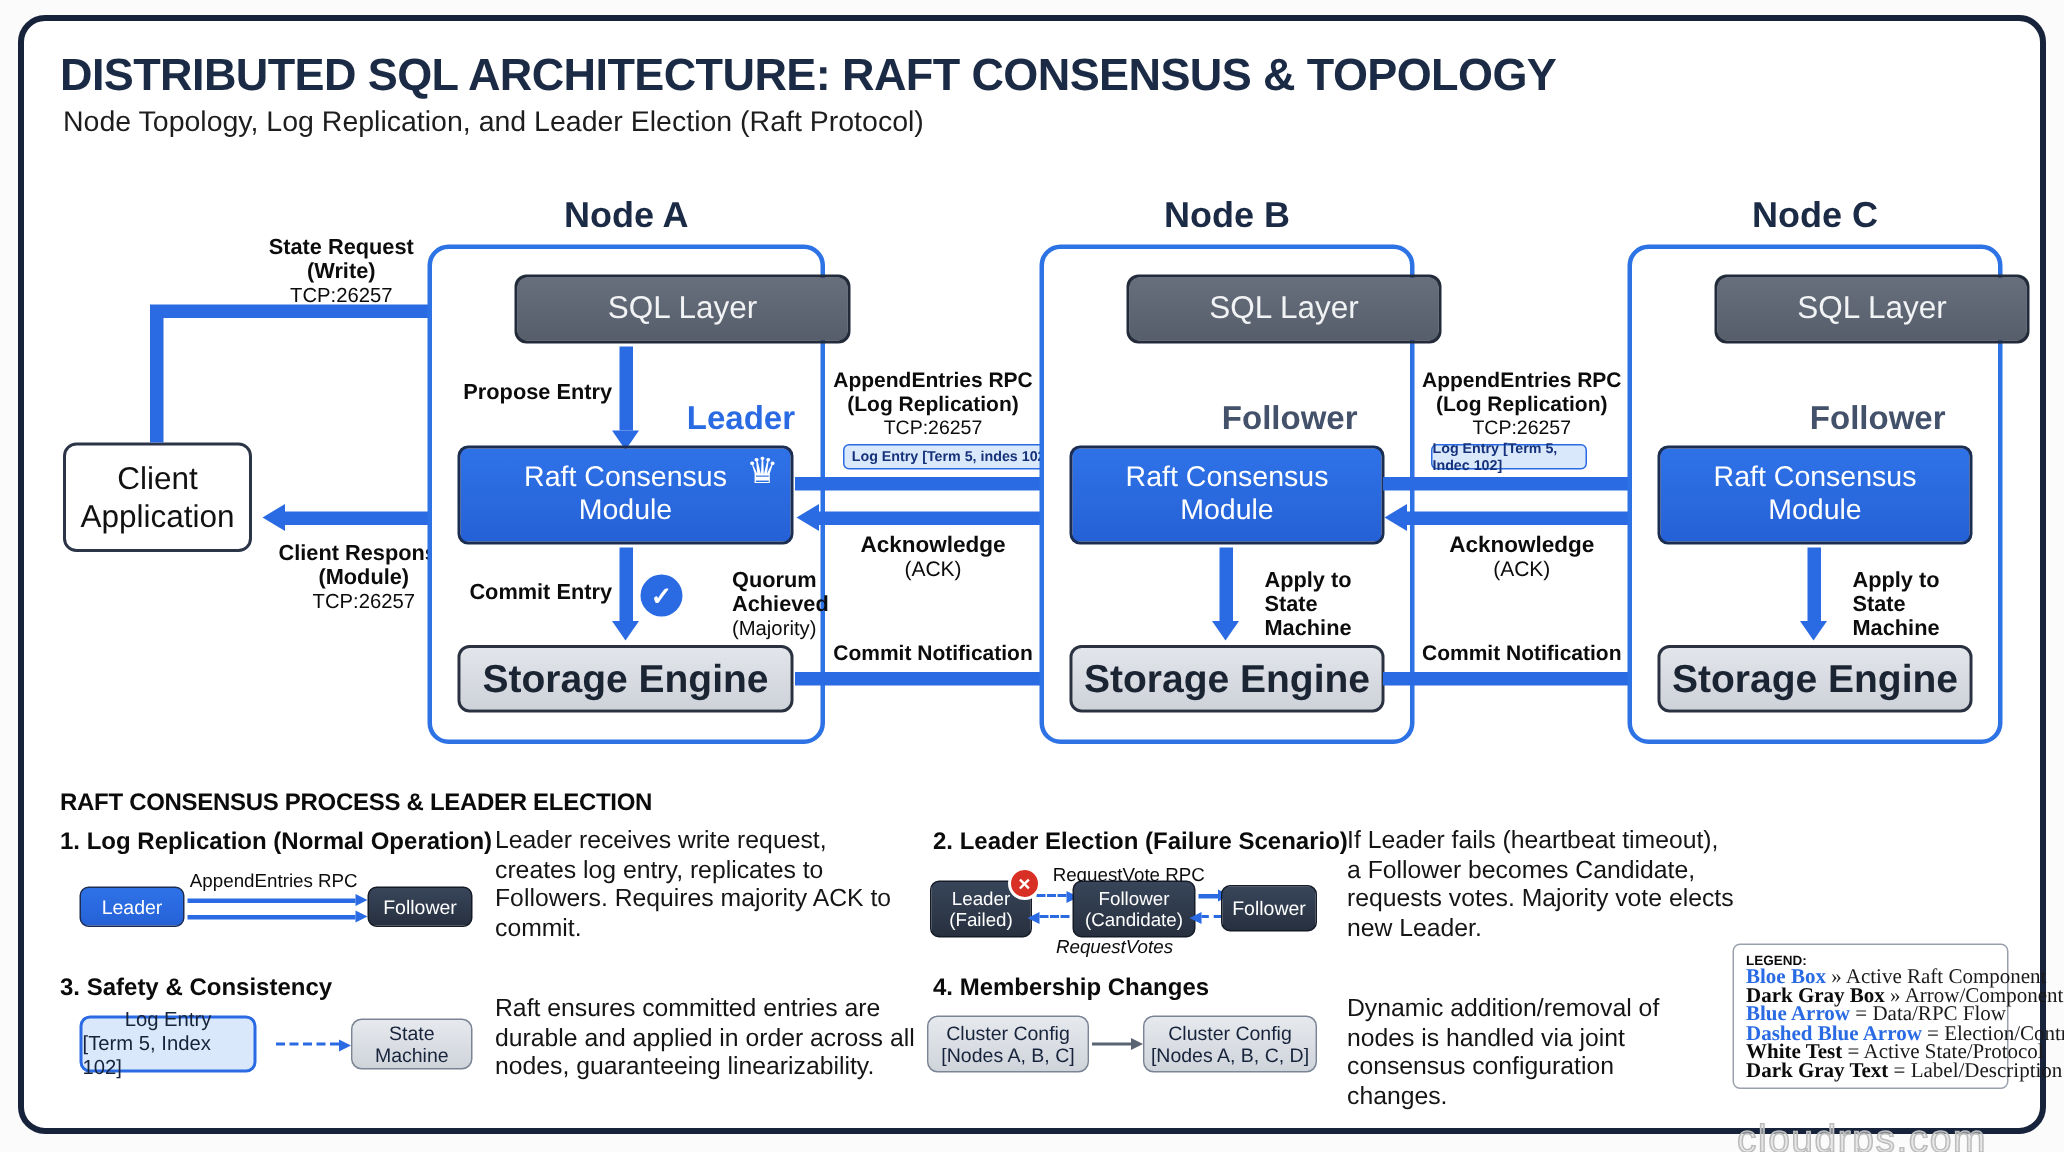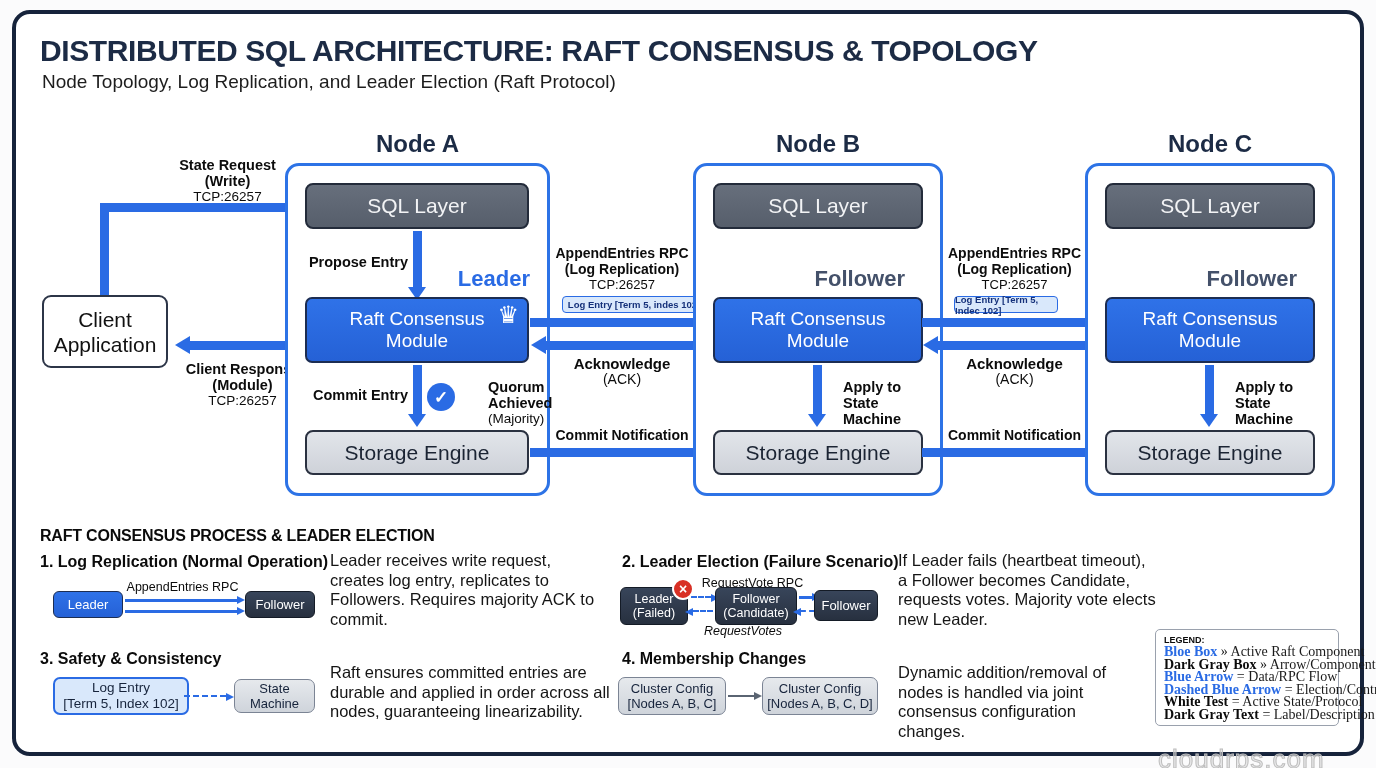--- a/index.html
+++ b/index.html
@@ -22,7 +22,7 @@
   .node{border:3.5px solid #2d73e6;border-radius:14px;background:#fff;}
   .node-title{font-size:24px;font-weight:800;color:var(--title);}
   .box{display:flex;align-items:center;justify-content:center;border-radius:8px;}
-  .sql{background:linear-gradient(#676f7c,#565e6b);border:2px solid #232b3a;color:#f2f3f5;font-size:21px;}
+  .sql{background:linear-gradient(#676f7c,#565e6b);border:2px solid #232b3a;color:#f2f3f5;font-size:21px;margin-left:38px;}
   .raft{background:linear-gradient(#2f72e8,#2561d6);border:2.5px solid #1c2d52;border-radius:7px;color:#fff;font-size:19px;line-height:22px;font-weight:500;flex-direction:column;}
   .storage{background:linear-gradient(#e2e5ea,#ced2d9);border:2px solid #2a3140;color:#1b2433;font-size:21px;}
   .role{font-size:22px;font-weight:bold;}

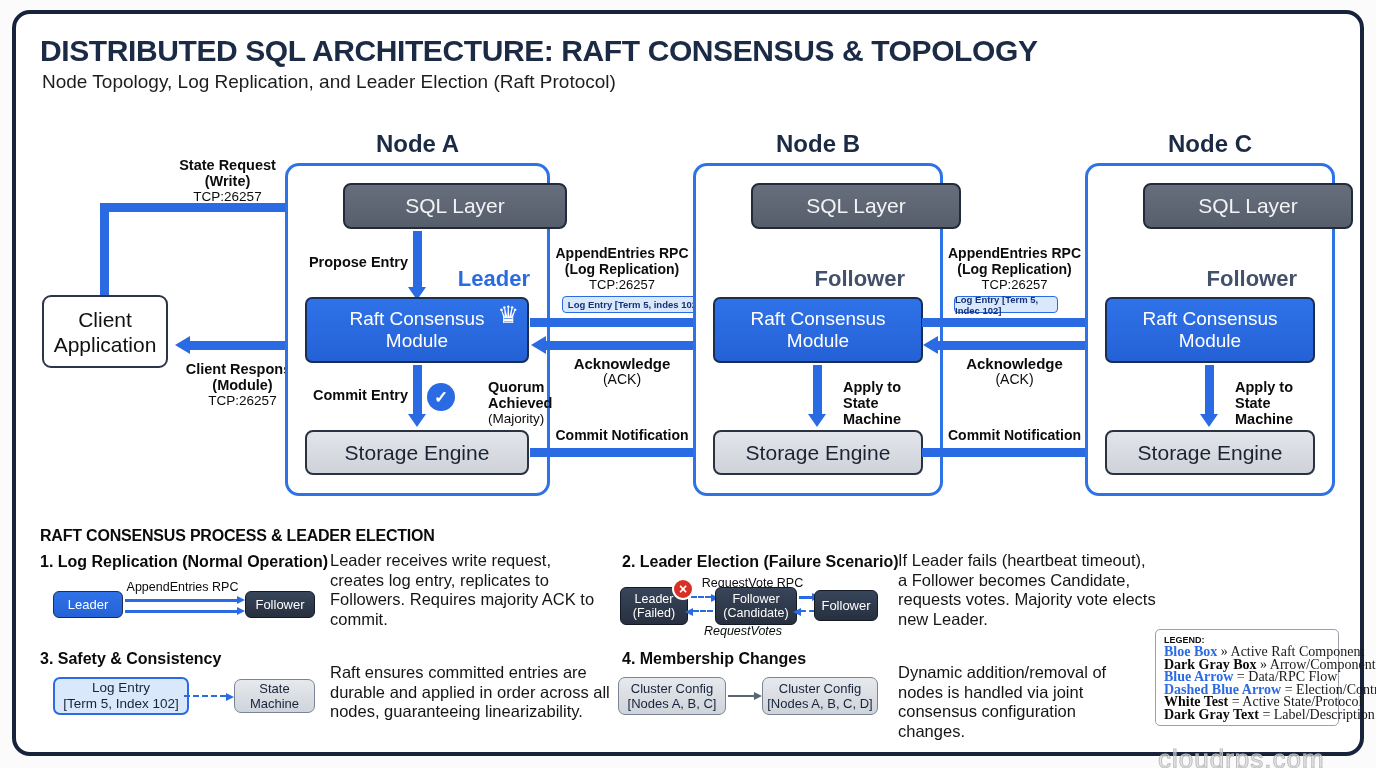--- a/index.html
+++ b/index.html
@@ -24,7 +24,7 @@
   .box{display:flex;align-items:center;justify-content:center;border-radius:8px;}
   .sql{background:linear-gradient(#676f7c,#565e6b);border:2px solid #232b3a;color:#f2f3f5;font-size:21px;margin-left:38px;}
   .raft{background:linear-gradient(#2f72e8,#2561d6);border:2.5px solid #1c2d52;border-radius:7px;color:#fff;font-size:19px;line-height:22px;font-weight:500;flex-direction:column;}
-  .storage{background:linear-gradient(#e2e5ea,#ced2d9);border:2px solid #2a3140;color:#1b2433;font-size:21px;}
+  .storage{background:linear-gradient(#e2e5ea,#ced2d9);border:2px solid #2a3140;color:#1b2433;font-size:26px;font-weight:bold;}
   .role{font-size:22px;font-weight:bold;}
   .lbl{font-size:14.5px;font-weight:bold;color:#0c0c0c;line-height:16px;}
   .lbl .rg{font-weight:normal;font-size:13.5px;}

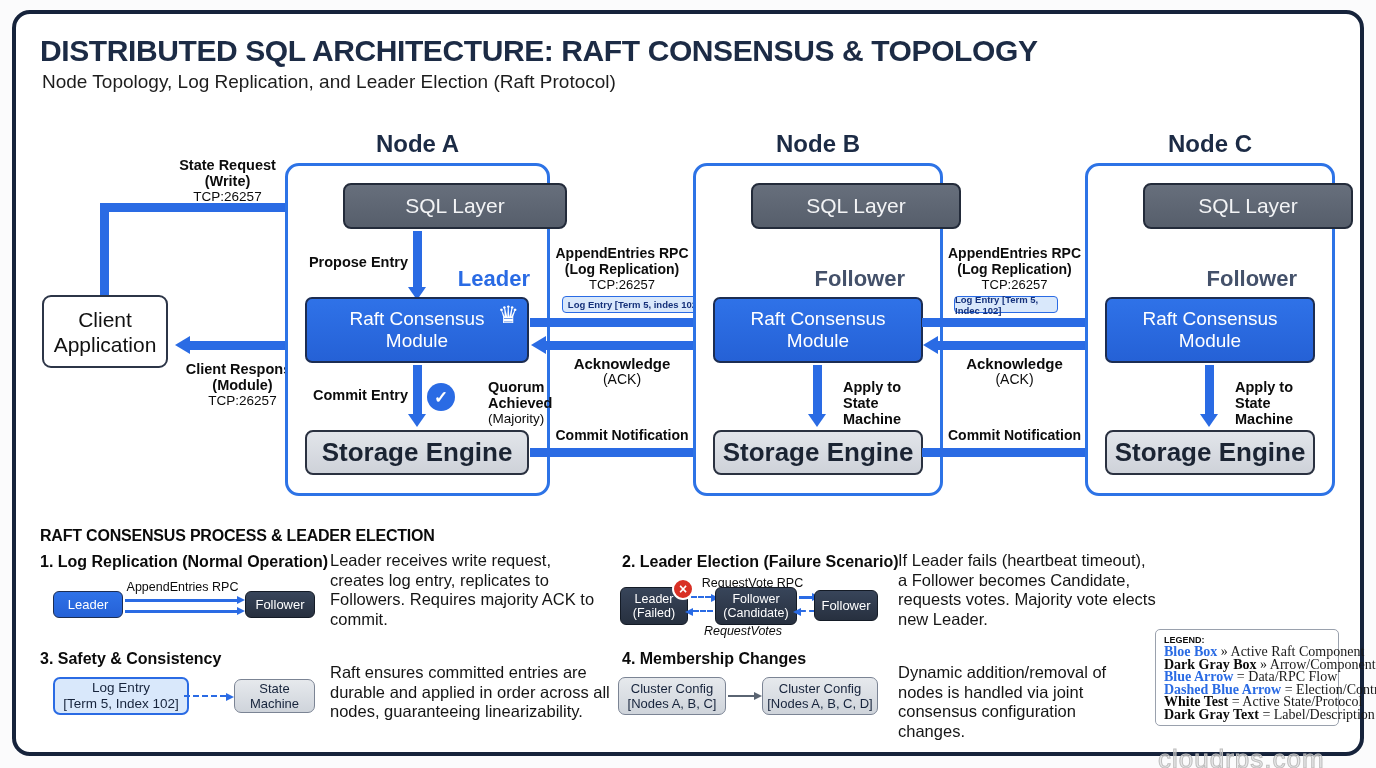--- a/index.html
+++ b/index.html
@@ -246,7 +246,7 @@
 
 <div class="abs sec-title" style="left:40px;top:650px;">3. Safety &amp; Consistency</div>
 <div class="abs sec-desc" style="left:330px;top:663px;width:285px;">Raft ensures committed entries are durable and applied in order across all nodes, guaranteeing linearizability.</div>
-<div class="abs mini mini-ltblue" style="left:53px;top:677px;width:136px;height:38px;font-size:13.5px;line-height:16px;">
+<div class="abs mini mini-ltblue" style="left:53px;top:677px;width:118px;height:38px;font-size:13.5px;line-height:16px;">
   <span>Log Entry</span>
   <span>[Term 5, Index 102]</span>
 </div>

